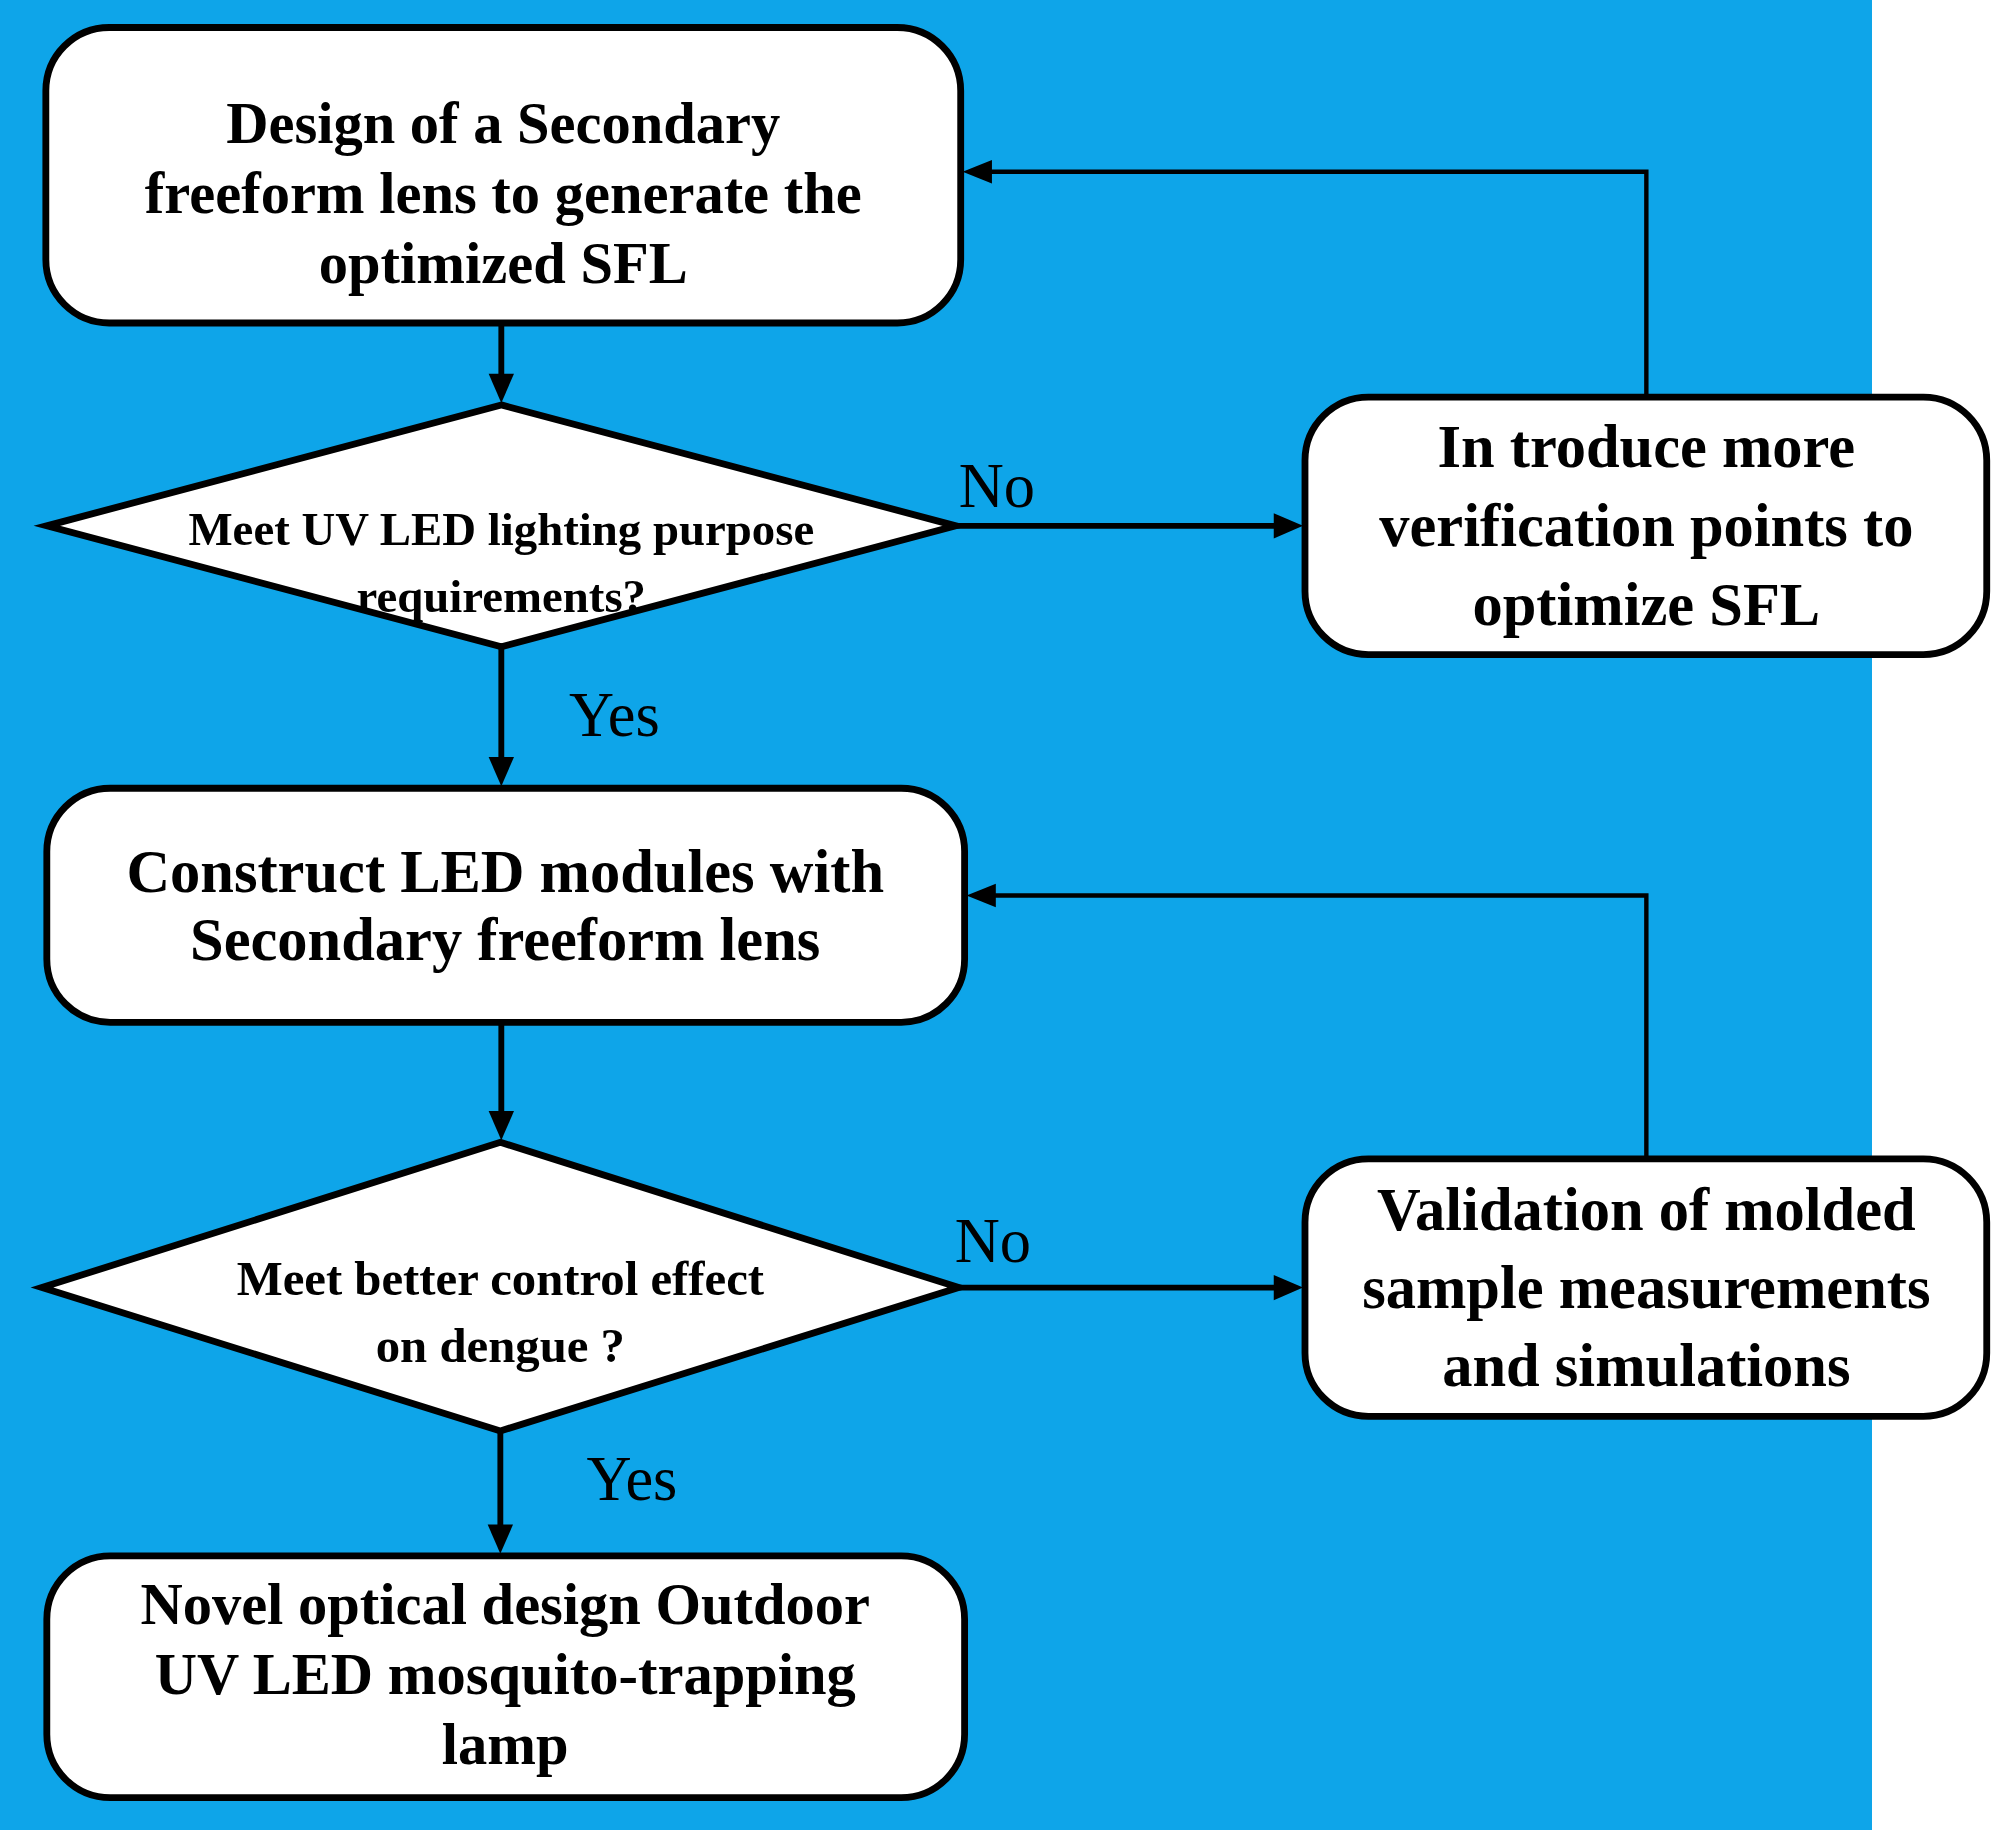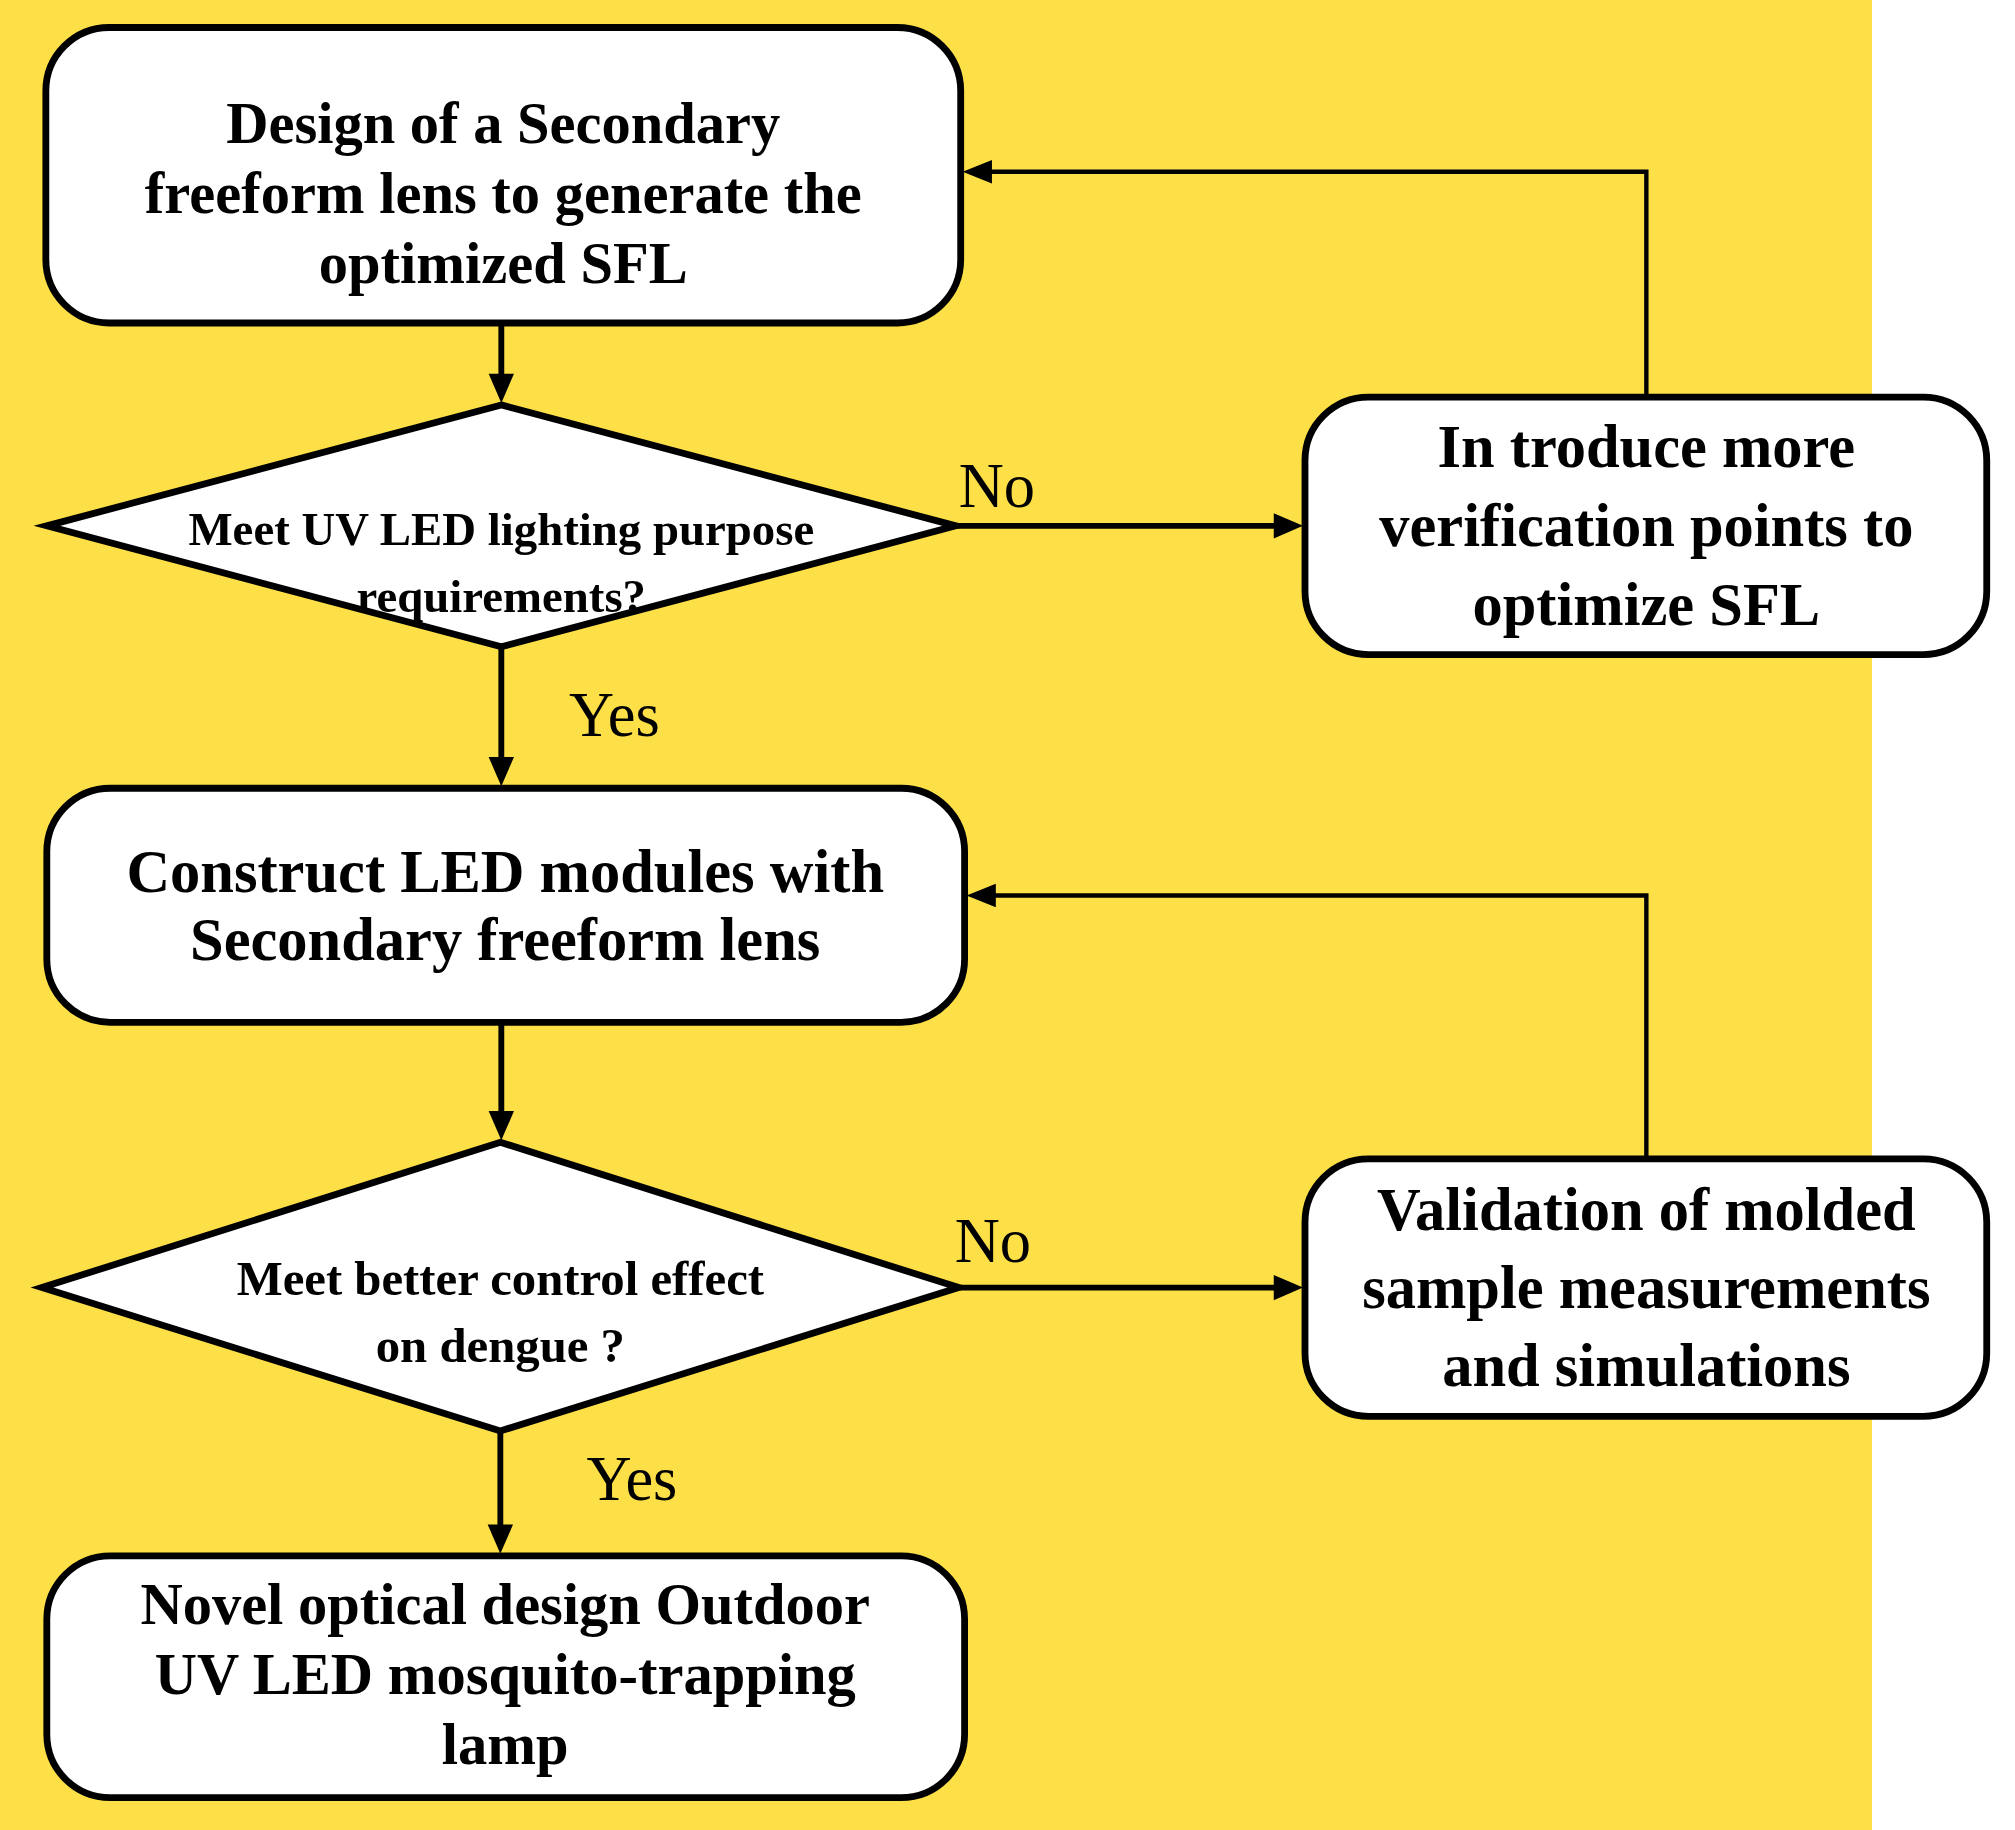--- a/index.html
+++ b/index.html
@@ -11,7 +11,7 @@
     width: 1872px;
     height: 1831px;
     position: relative;
-    background: #fde047;
+    background: #0ea5e9;
   }
   svg { display: block; }
   .shape {

